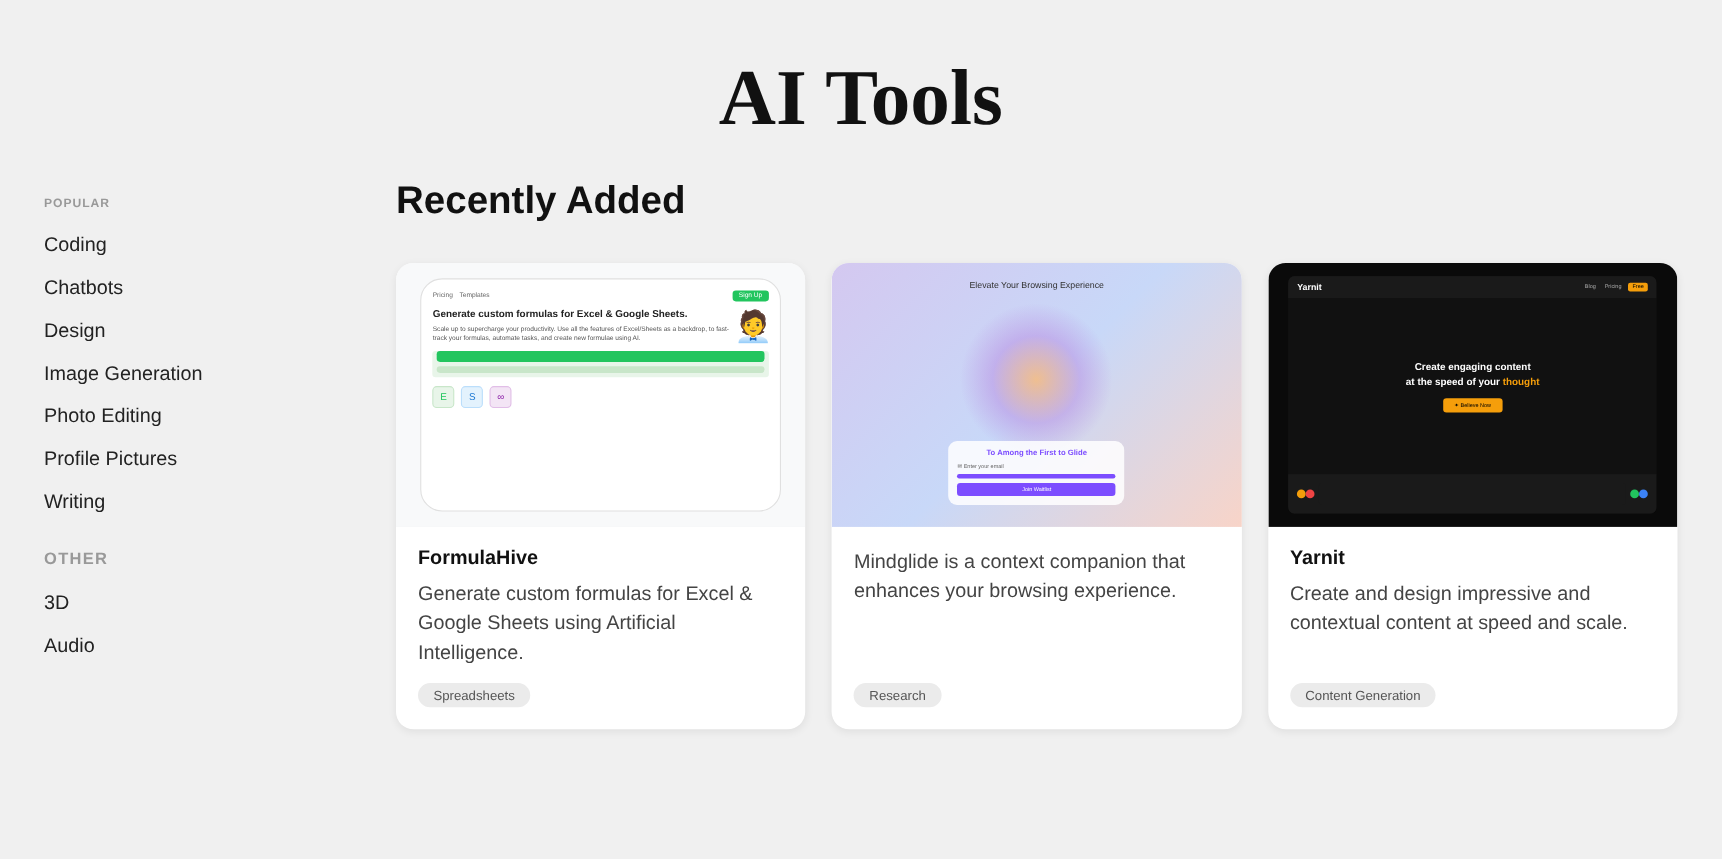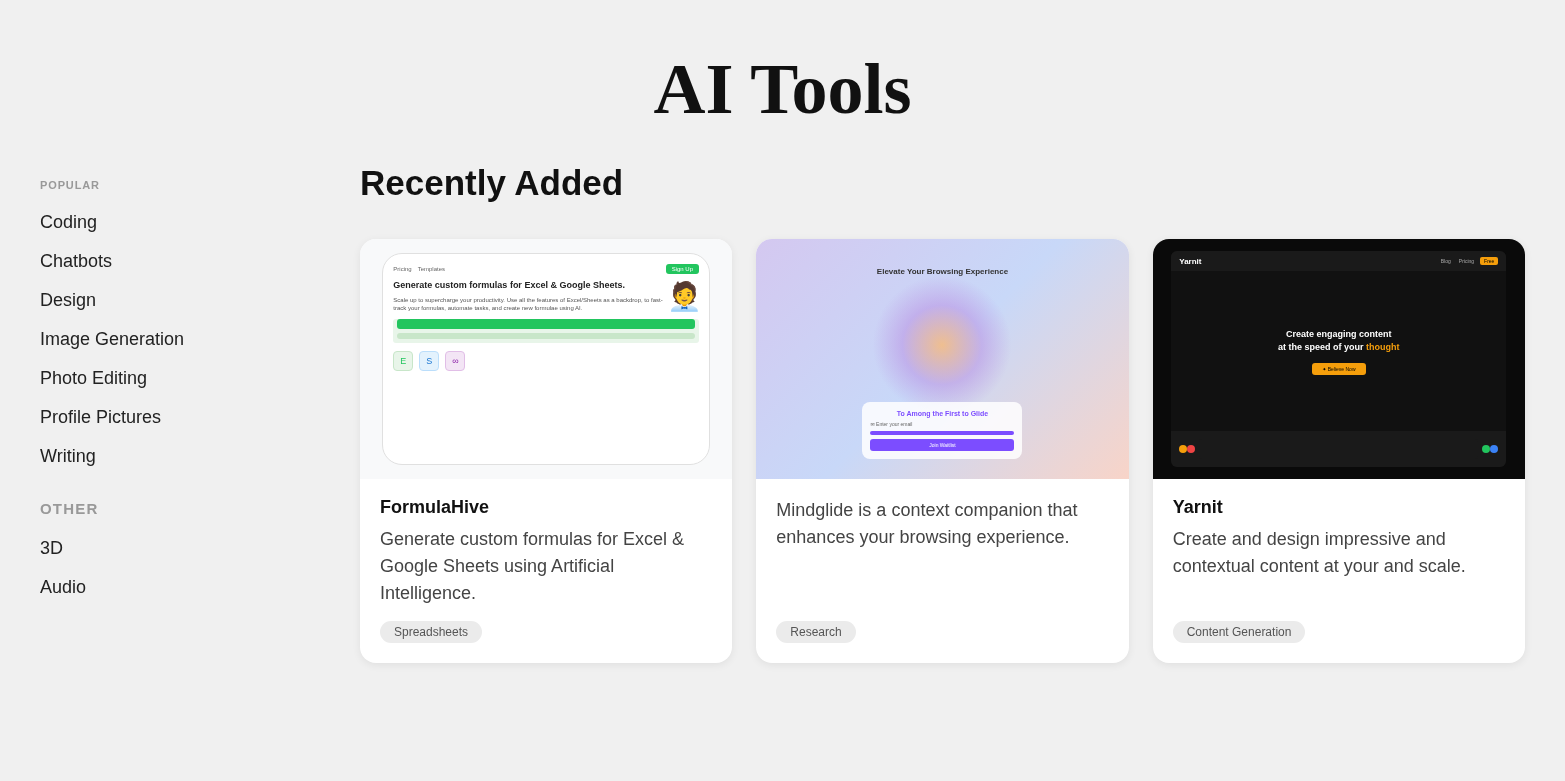--- a/index.html
+++ b/index.html
@@ -486,7 +486,7 @@
         <div class="card-image-wrapper">
           <div class="card-img-mindglide">
             <div class="mindglide-glow"></div>
-            <div style="position:absolute;top:28px;left:50%;transform:translateX(-50%);color:#333;font-size:8px;font-weight:700;white-space:nowrap;">Elevate Your Browsing Experience</div>
+            <div style="position:absolute;top:16px;left:50%;transform:translateX(-50%);color:#333;font-size:8px;font-weight:400;white-space:nowrap;">Elevate Your Browsing Experience</div>
             <div class="mindglide-card-inner">
               <div class="mindglide-card-title">To Among the First to Glide</div>
               <div style="font-size:5px;color:#666;margin-bottom:3px;">✉ Enter your email</div>

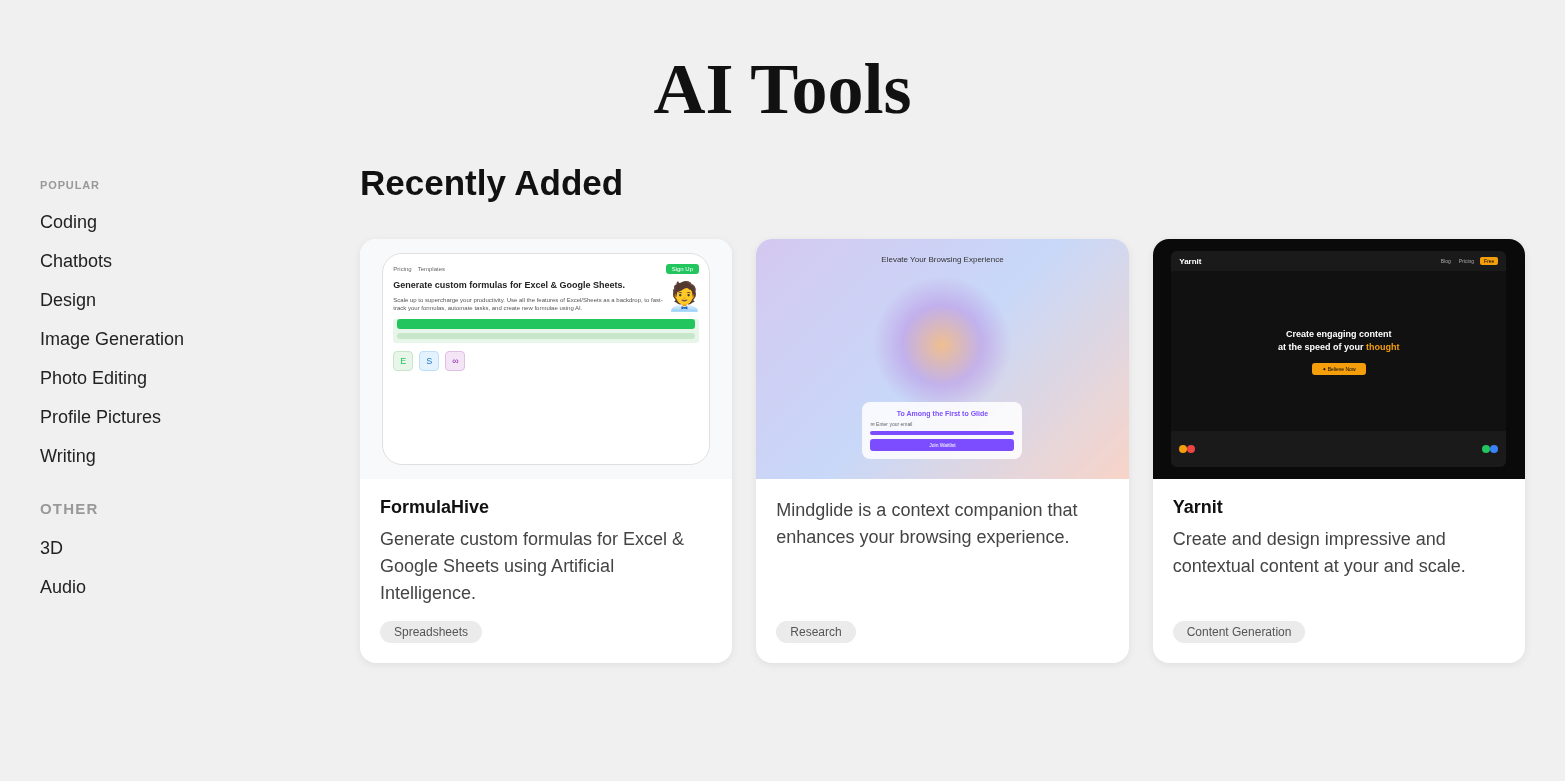--- a/index.html
+++ b/index.html
@@ -536,7 +536,7 @@
         </div>
         <div class="card-body">
           <div class="card-name">Yarnit</div>
-          <div class="card-description">Create and design impressive and contextual content at your and scale.</div>
+          <div class="card-description">Create and design impressive and contextual content at speed and scale.</div>
           <span class="card-tag">Content Generation</span>
         </div>
       </div>

